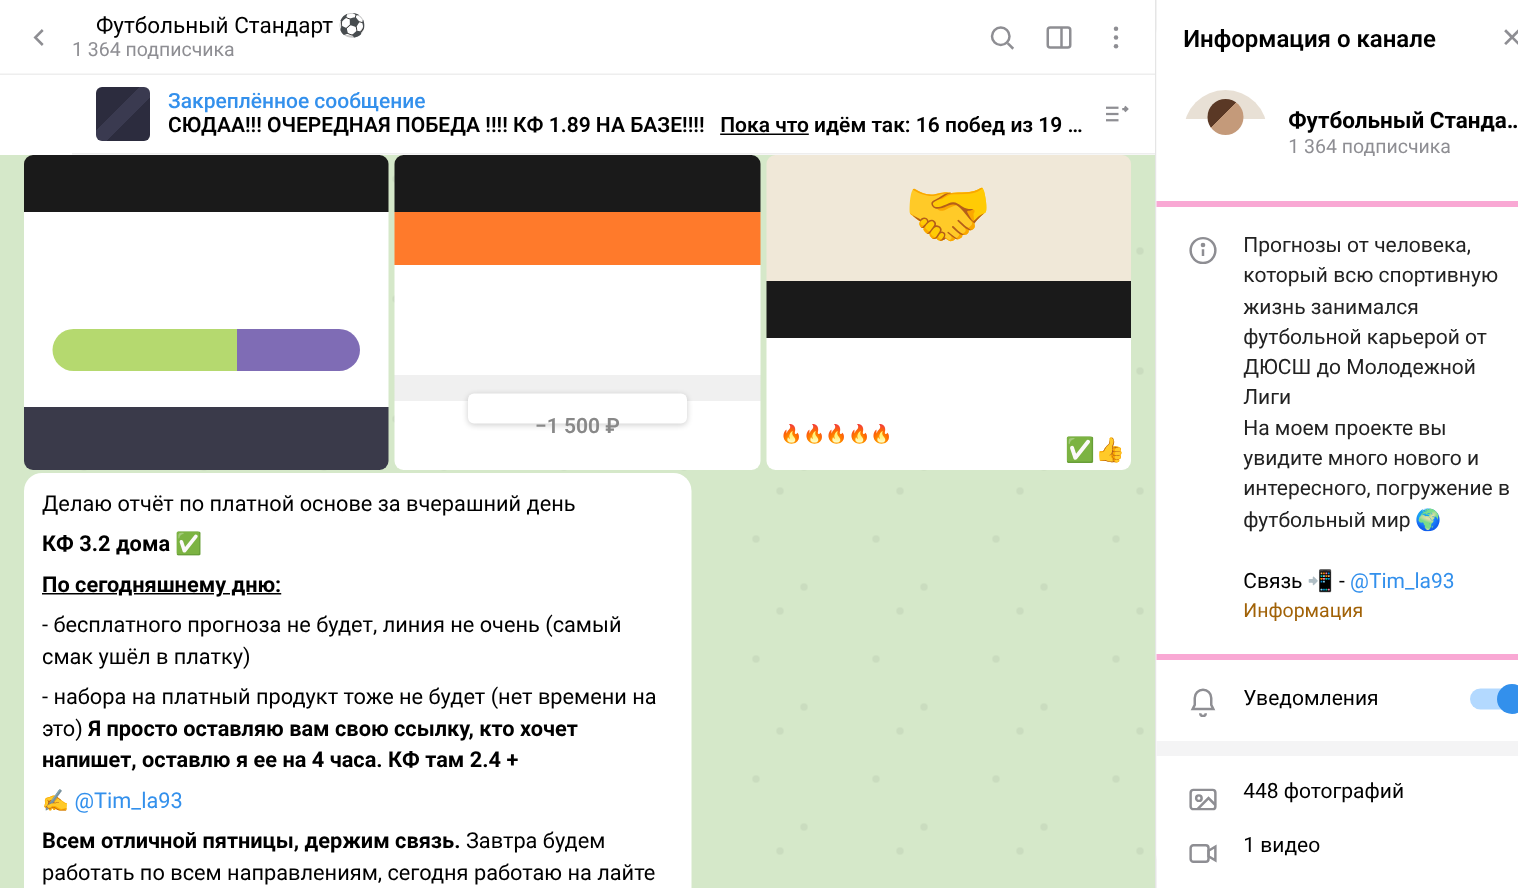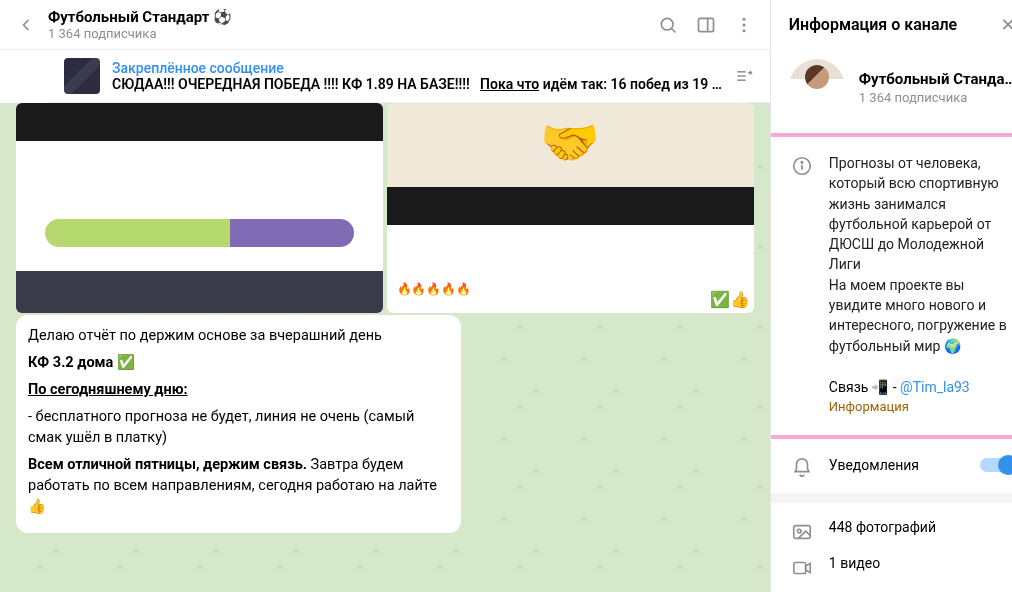--- a/index.html
+++ b/index.html
@@ -7,7 +7,7 @@
 .main { flex: 1; display: flex; flex-direction: column; border-right: 1px solid #e5e5e5; }
 .header { display: flex; align-items: center; padding: 8px 16px; border-bottom: 1px solid #eee; gap: 12px; }
 .back-btn { color: #8e8e93; cursor: pointer; }
-.ch-title { font-weight: 700; font-size: 15px; }
+.ch-title { font-weight: 400; font-size: 15px; margin-left: 16px; }
 .ch-sub { font-size: 13px; color: #8e8e93; }
 .header-icons { margin-left: auto; display: flex; gap: 18px; color: #8e8e93; }
 .header-icons span, .header-icons svg { cursor: pointer; }

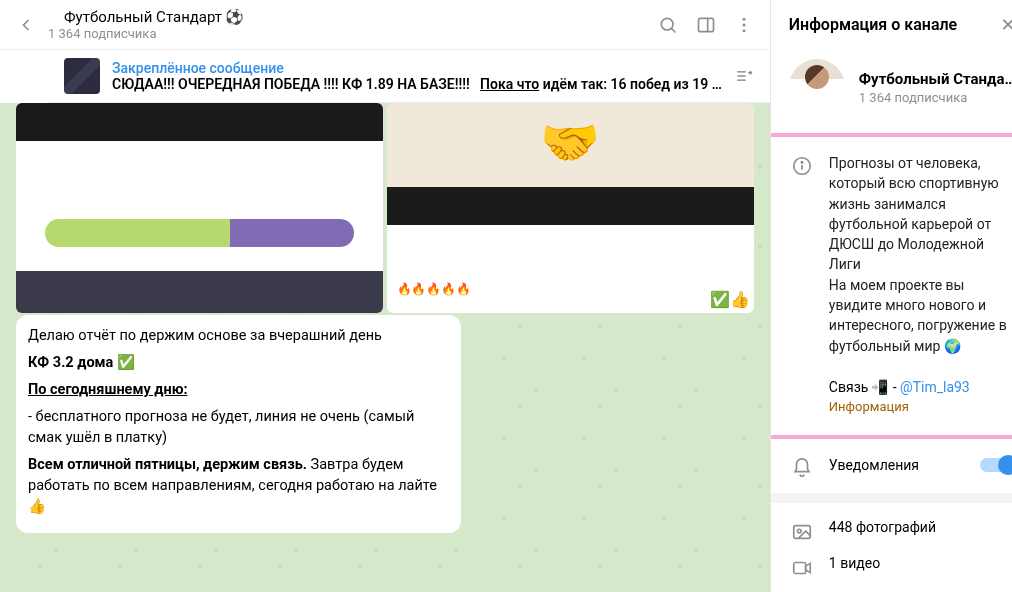--- a/index.html
+++ b/index.html
@@ -121,6 +121,9 @@
     <div class="msg-wrap">
       <div class="imgs-row">
         <div class="msg-img img1"></div>
+        <div class="msg-img img2">
+          <div class="img2-amt">−1 500 ₽</div>
+        </div>
         <div class="msg-img img3">
           <div class="img3-fires">🔥🔥🔥🔥🔥</div>
           <div class="img3-check">✅👍</div>

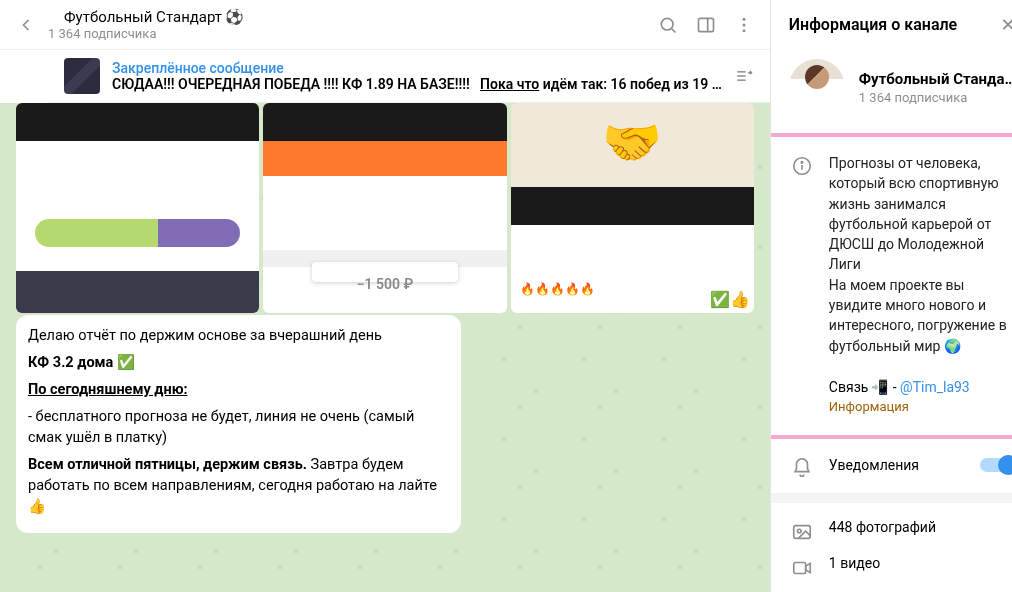--- a/index.html
+++ b/index.html
@@ -130,7 +130,7 @@
         </div>
       </div>
       <div class="bubble">
-        <p>Делаю отчёт по держим основе за вчерашний день</p>
+        <p>Делаю отчёт по платной основе за вчерашний день</p>
         <p><b>КФ 3.2 дома ✅</b></p>
         <p><u><b>По сегодняшнему дню:</b></u></p>
         <p>  - бесплатного прогноза не будет, линия не очень (самый смак ушёл в платку)</p>

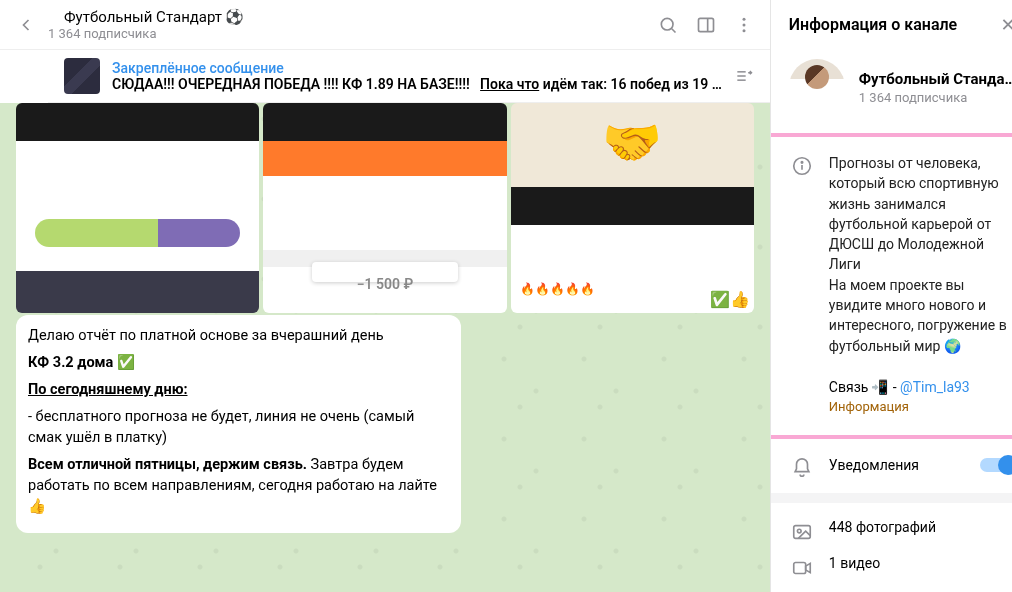--- a/index.html
+++ b/index.html
@@ -134,6 +134,7 @@
         <p><b>КФ 3.2 дома ✅</b></p>
         <p><u><b>По сегодняшнему дню:</b></u></p>
         <p>  - бесплатного прогноза не будет, линия не очень (самый смак ушёл в платку)</p>
+        <p><span>  - набора на платный продукт тоже не будет (нет времени на это) </span><b>Я просто оставляю вам свою ссылку, кто хочет напишет, оставлю я ее на 4 часа. КФ там 2.4 +</b></p>
         <p><b>Всем отличной пятницы, держим связь. </b><span>Завтра будем работать по всем направлениям, сегодня работаю на лайте 👍</span></p>
       </div>
     </div>

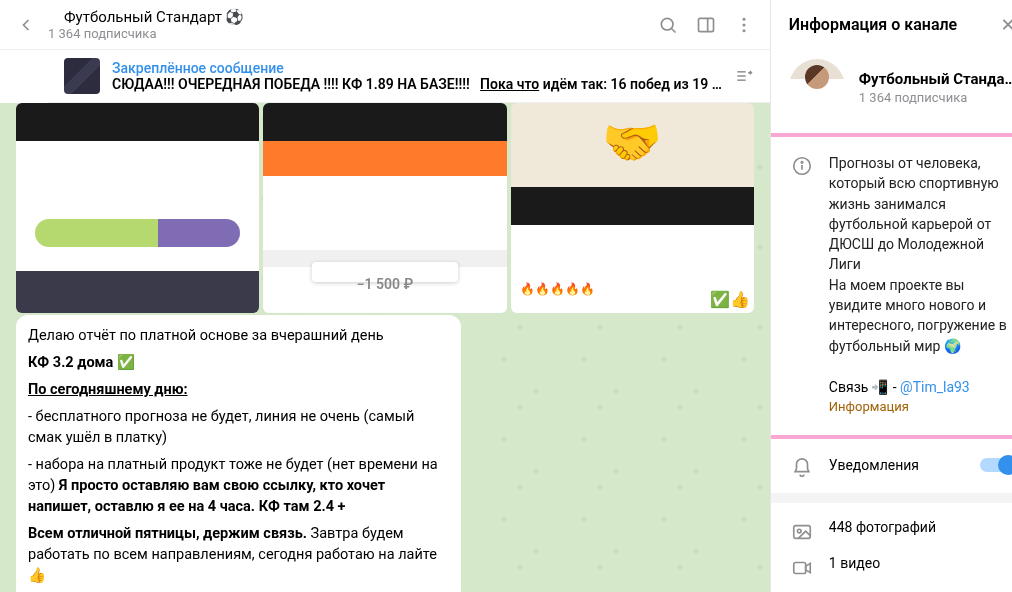--- a/index.html
+++ b/index.html
@@ -135,6 +135,7 @@
         <p><u><b>По сегодняшнему дню:</b></u></p>
         <p>  - бесплатного прогноза не будет, линия не очень (самый смак ушёл в платку)</p>
         <p><span>  - набора на платный продукт тоже не будет (нет времени на это) </span><b>Я просто оставляю вам свою ссылку, кто хочет напишет, оставлю я ее на 4 часа. КФ там 2.4 +</b></p>
+        <p><span>✍️ </span><span class="link">@Tim_la93</span></p>
         <p><b>Всем отличной пятницы, держим связь. </b><span>Завтра будем работать по всем направлениям, сегодня работаю на лайте 👍</span></p>
       </div>
     </div>

